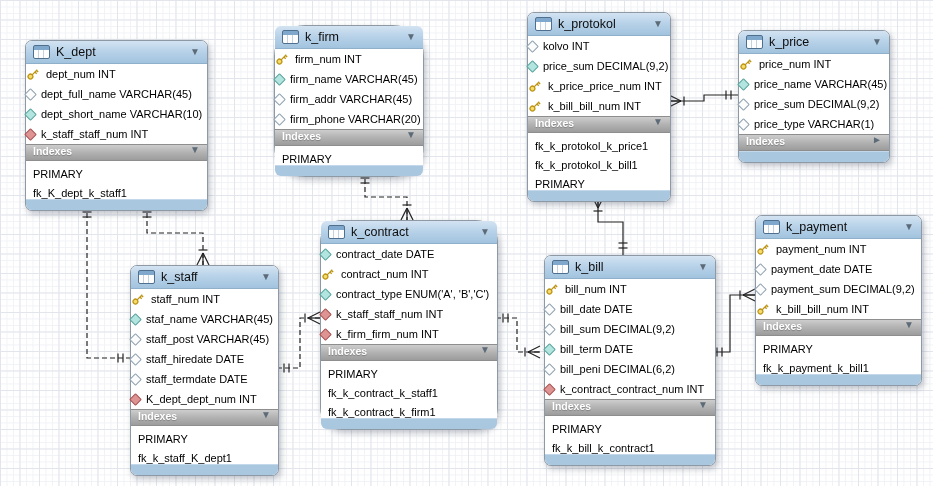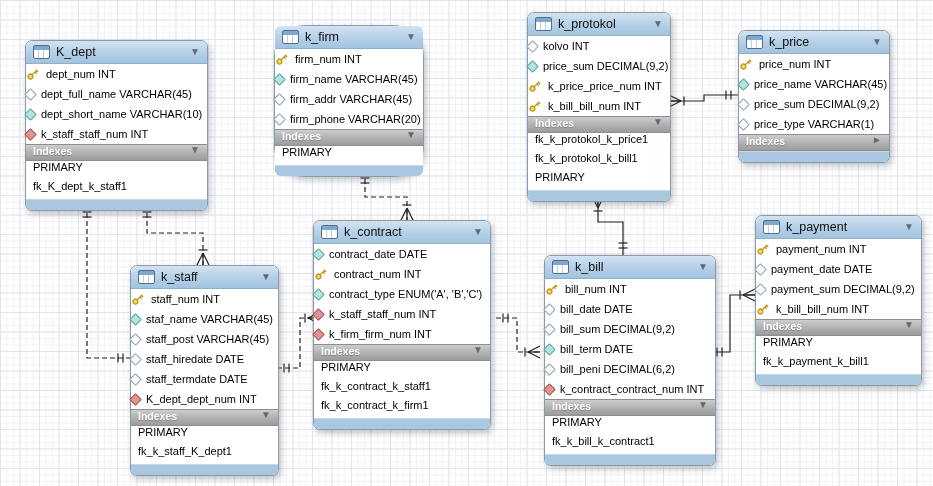--- a/index.html
+++ b/index.html
@@ -49,7 +49,7 @@
     border-top:1px solid #8e8e8e;border-bottom:1px solid #8e8e8e;
   }
   .idxlabel{color:#fff;font-weight:bold;font-size:10.5px;flex:1;text-shadow:0 1px 1px rgba(0,0,0,.25);}
-  .idxrow{height:19px;display:flex;align-items:flex-start;padding:0 7px;font-size:11px;color:#000;background:#fff;white-space:nowrap;}
+  .idxrow{height:19px;display:flex;align-items:flex-end;padding:0 7px;font-size:11px;color:#000;background:#fff;white-space:nowrap;}
   .tfoot{height:10px;background:#a9c7df;border-top:1px solid #c3d8ea;border-radius:0 0 6px 6px;}
 </style>
 </head>

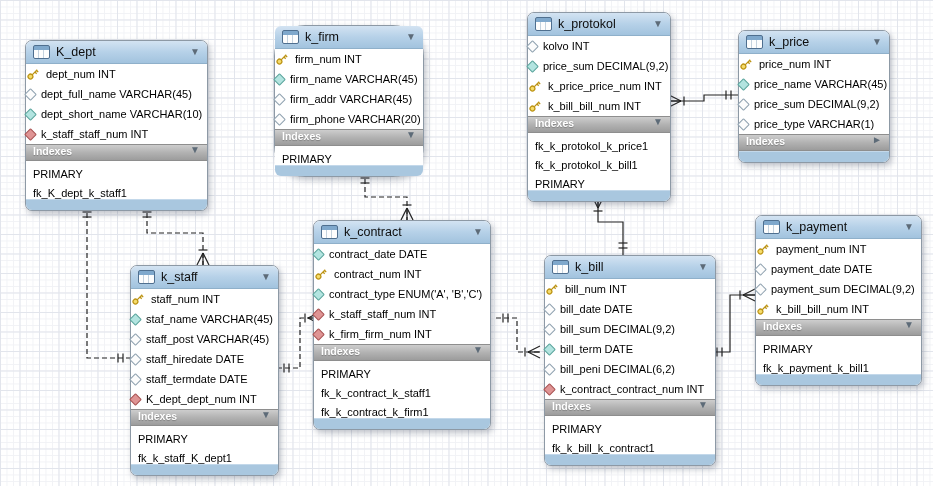--- a/index.html
+++ b/index.html
@@ -283,7 +283,7 @@
       </div>
       <div class="tfoot"></div>
     </div>
-    <div class="table" style="left: 313px; top: 220px; width: 176px;">
+    <div class="table" style="left: 320px; top: 220px; width: 176px; border-radius: 22px;">
       <div class="thead">
         <div class="ticon"></div>
         <div class="ttitle">k_contract</div>

